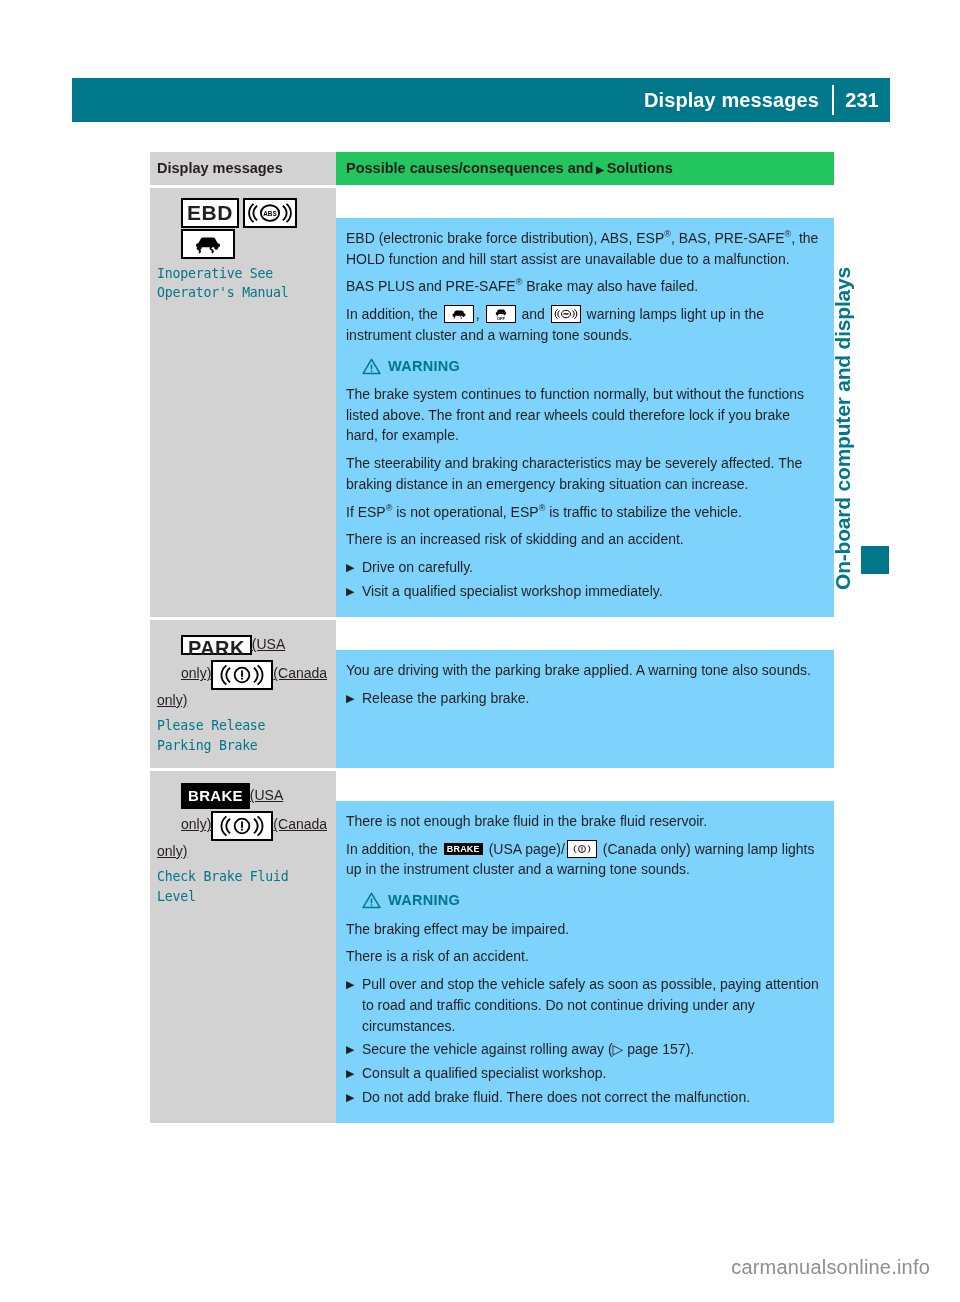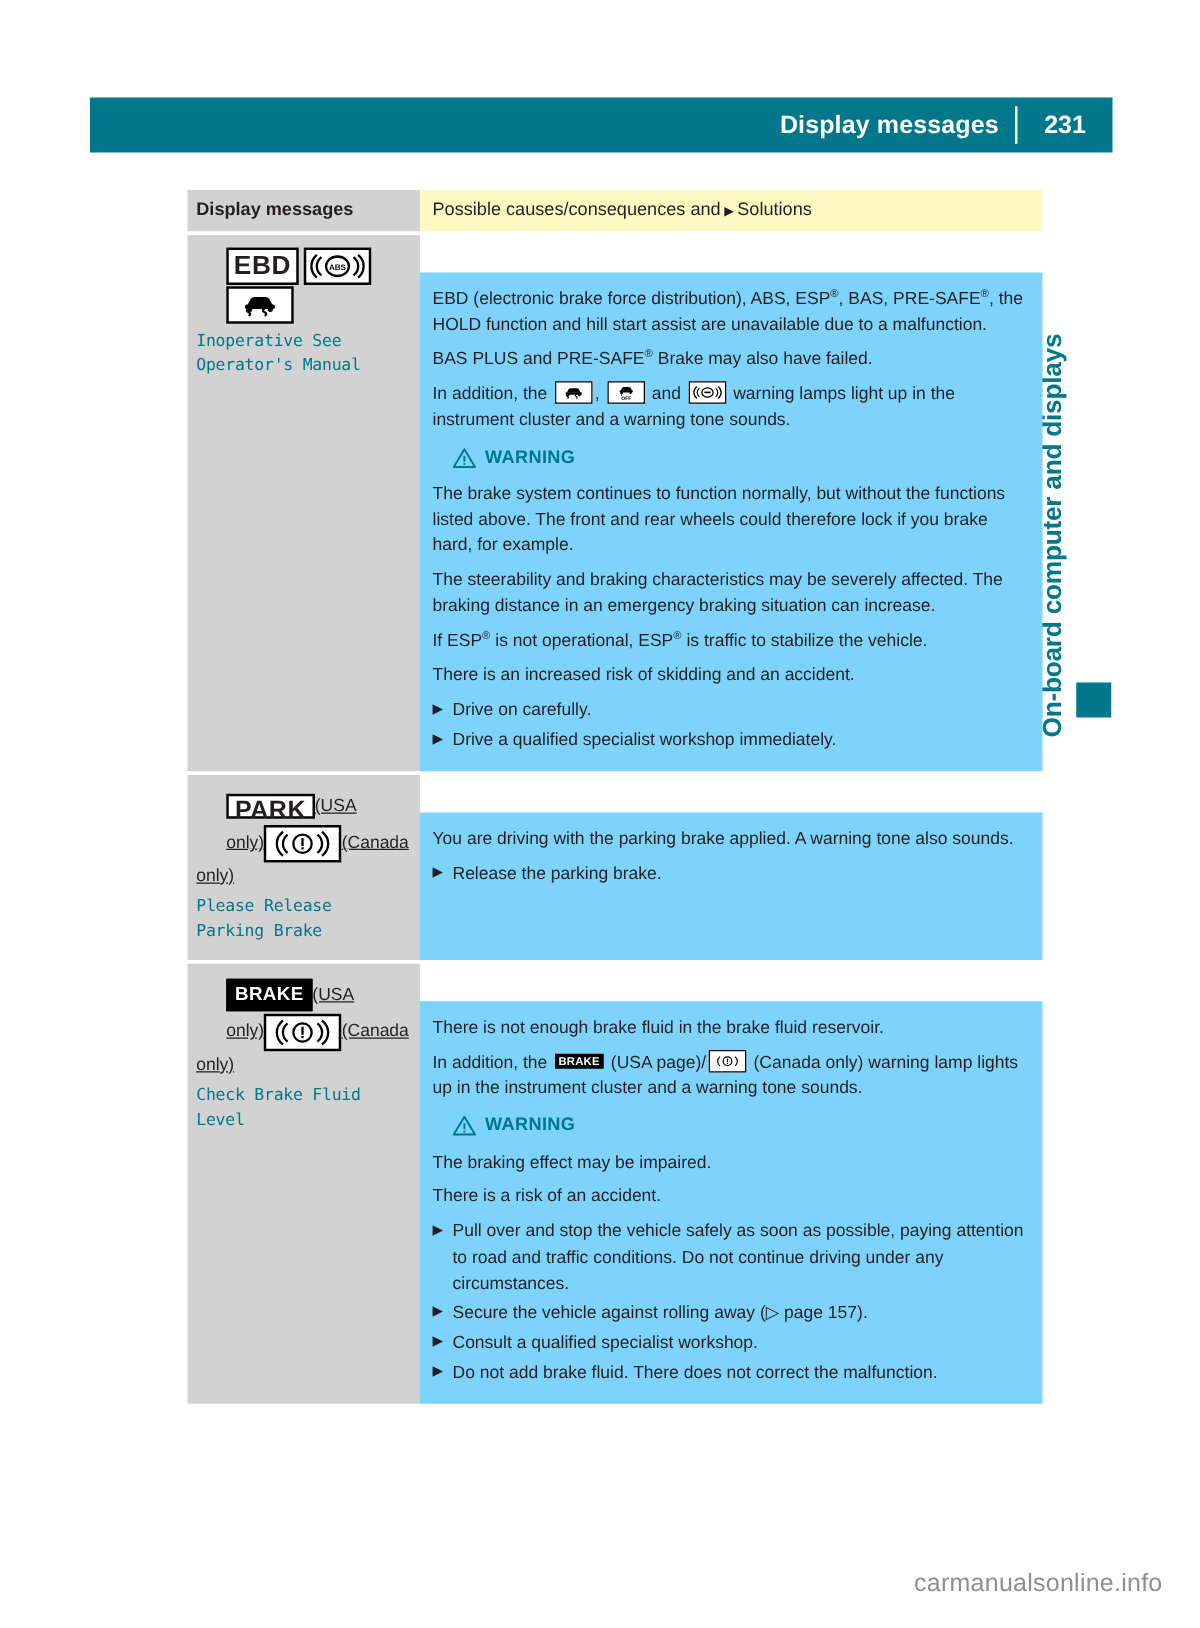--- a/index.html
+++ b/index.html
@@ -46,7 +46,7 @@
     color: #ffffff;
     font-size: 20px;
     font-weight: bold;
-    width: 76px;
+    width: 56px;
     text-align: center;
     line-height: 1;
   }

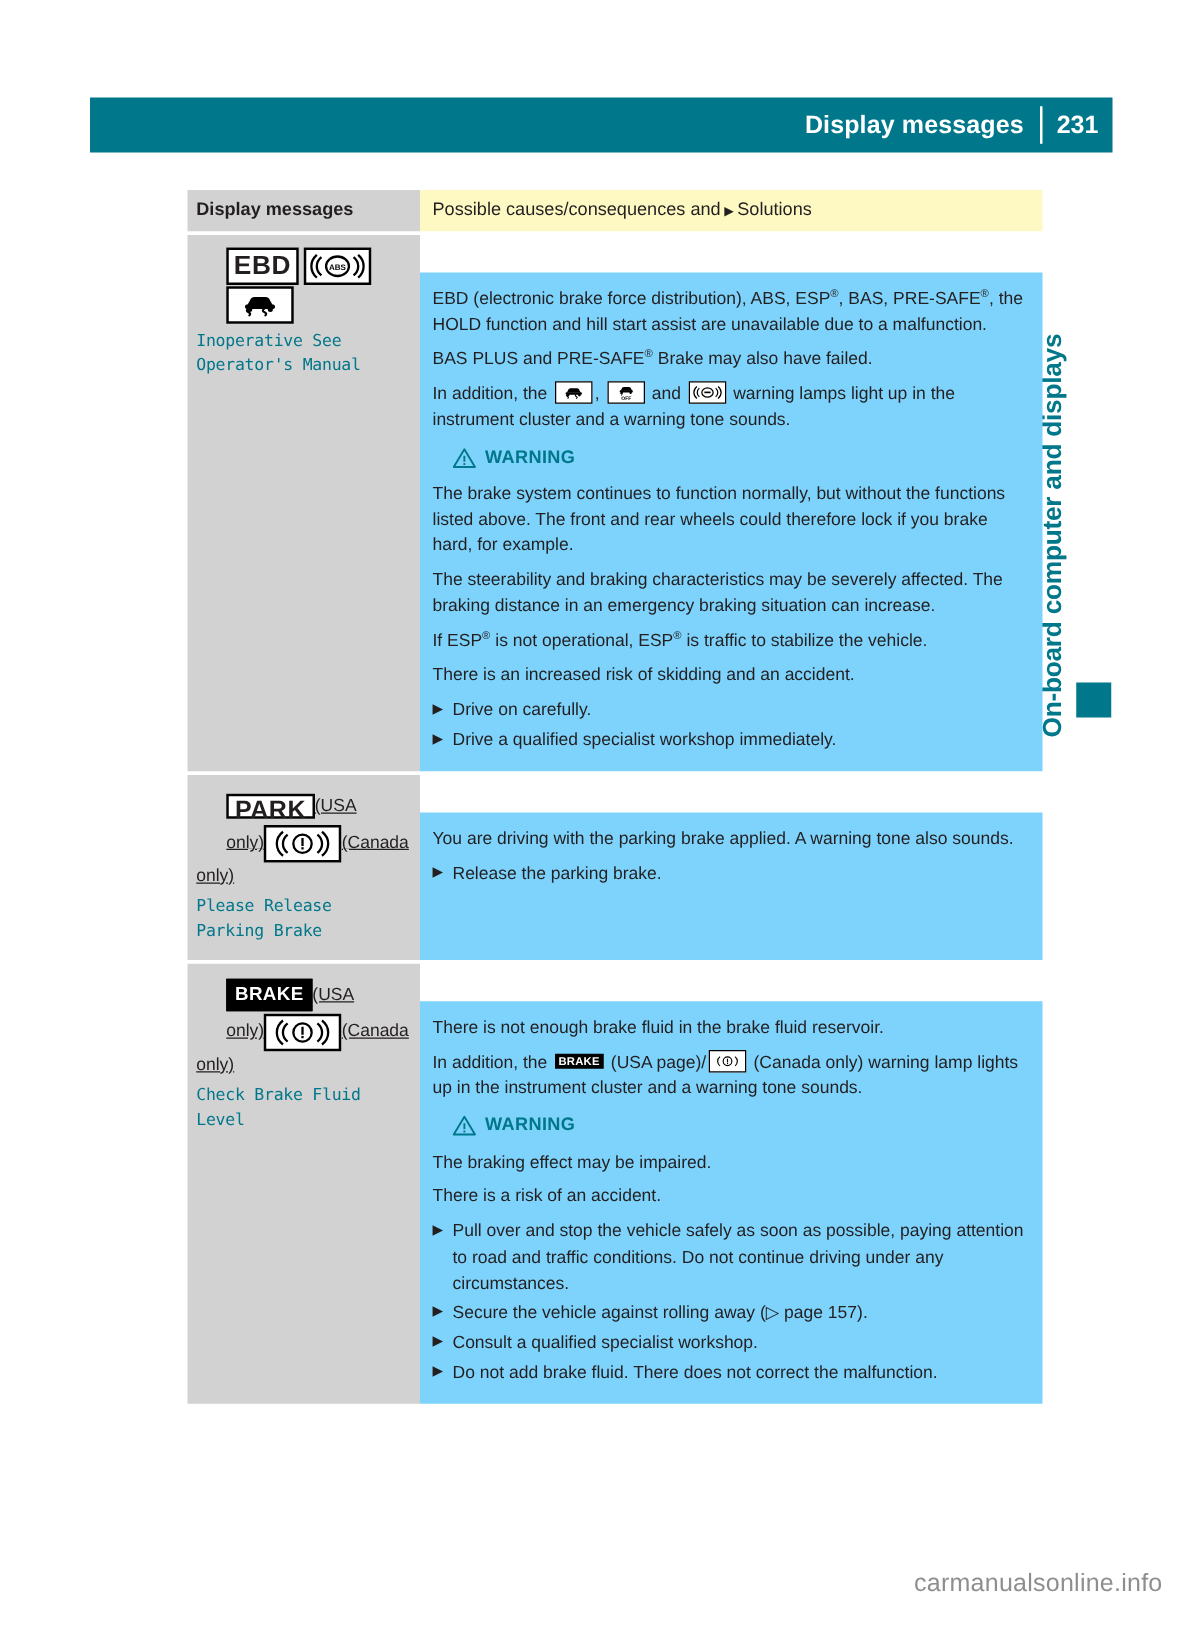--- a/index.html
+++ b/index.html
@@ -101,11 +101,11 @@
   }
   .tbl-head .th-right {
     flex: 1;
-    background: #fef9c3;
+    background: #22c55e;
     padding: 8px 10px 9px 10px;
     box-sizing: border-box;
     font-size: 14.5px;
-    font-weight: normal;
+    font-weight: bold;
   }
   .tbl-row {
     display: flex;

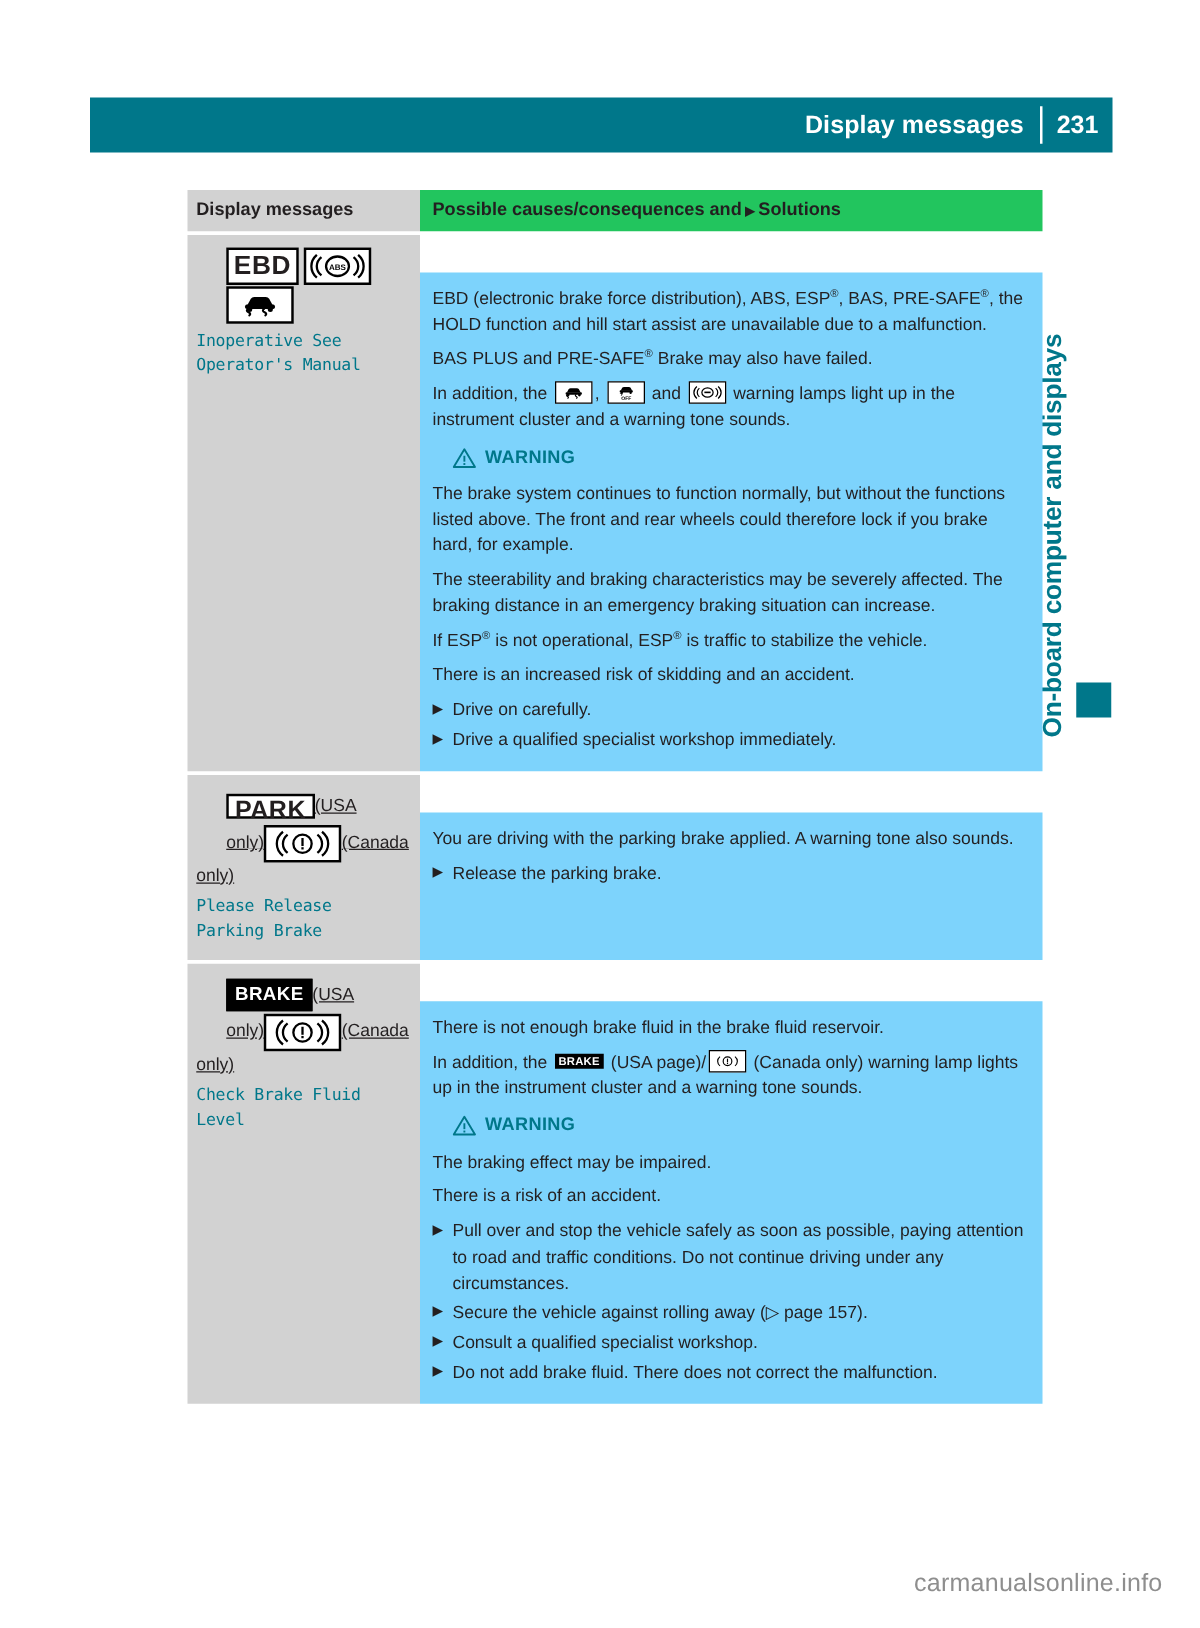--- a/index.html
+++ b/index.html
@@ -386,7 +386,7 @@
       </div>
       <div class="bullet">
         <span class="bullet-mark">▶</span>
-        <span class="bullet-body">Drive a qualified specialist workshop immediately.</span>
+        <span class="bullet-body">Visit a qualified specialist workshop immediately.</span>
       </div>
     </div>
   </div>

